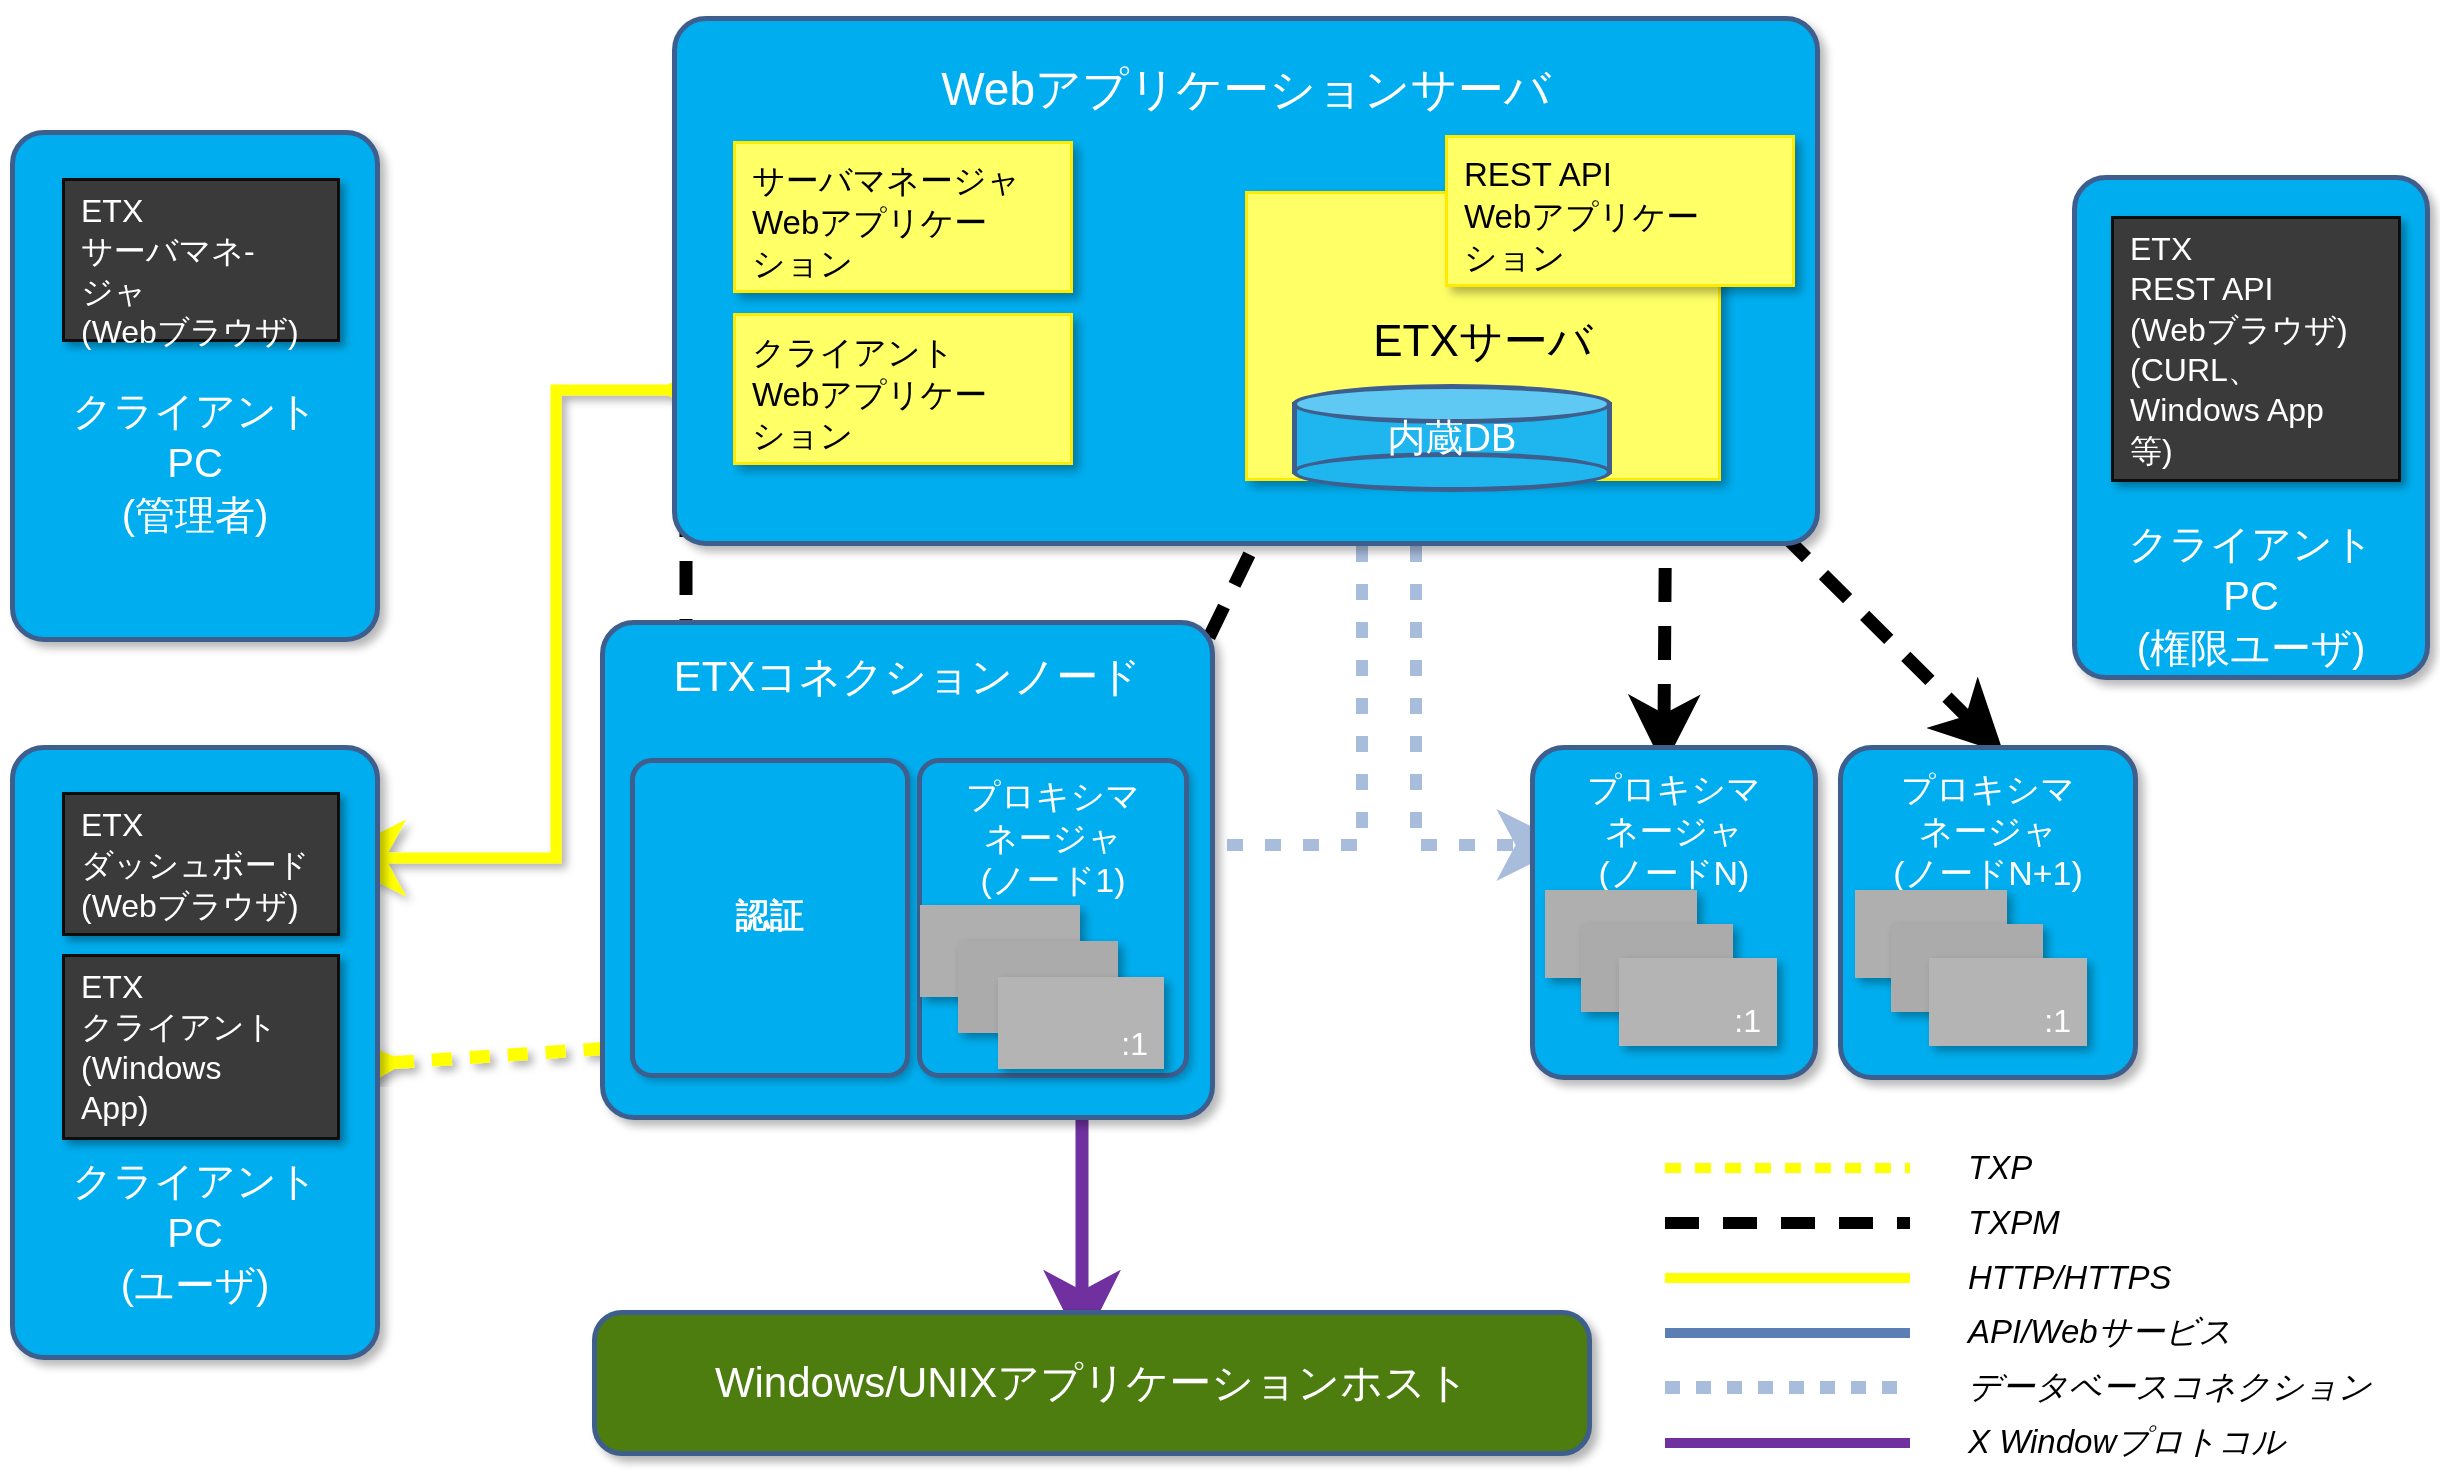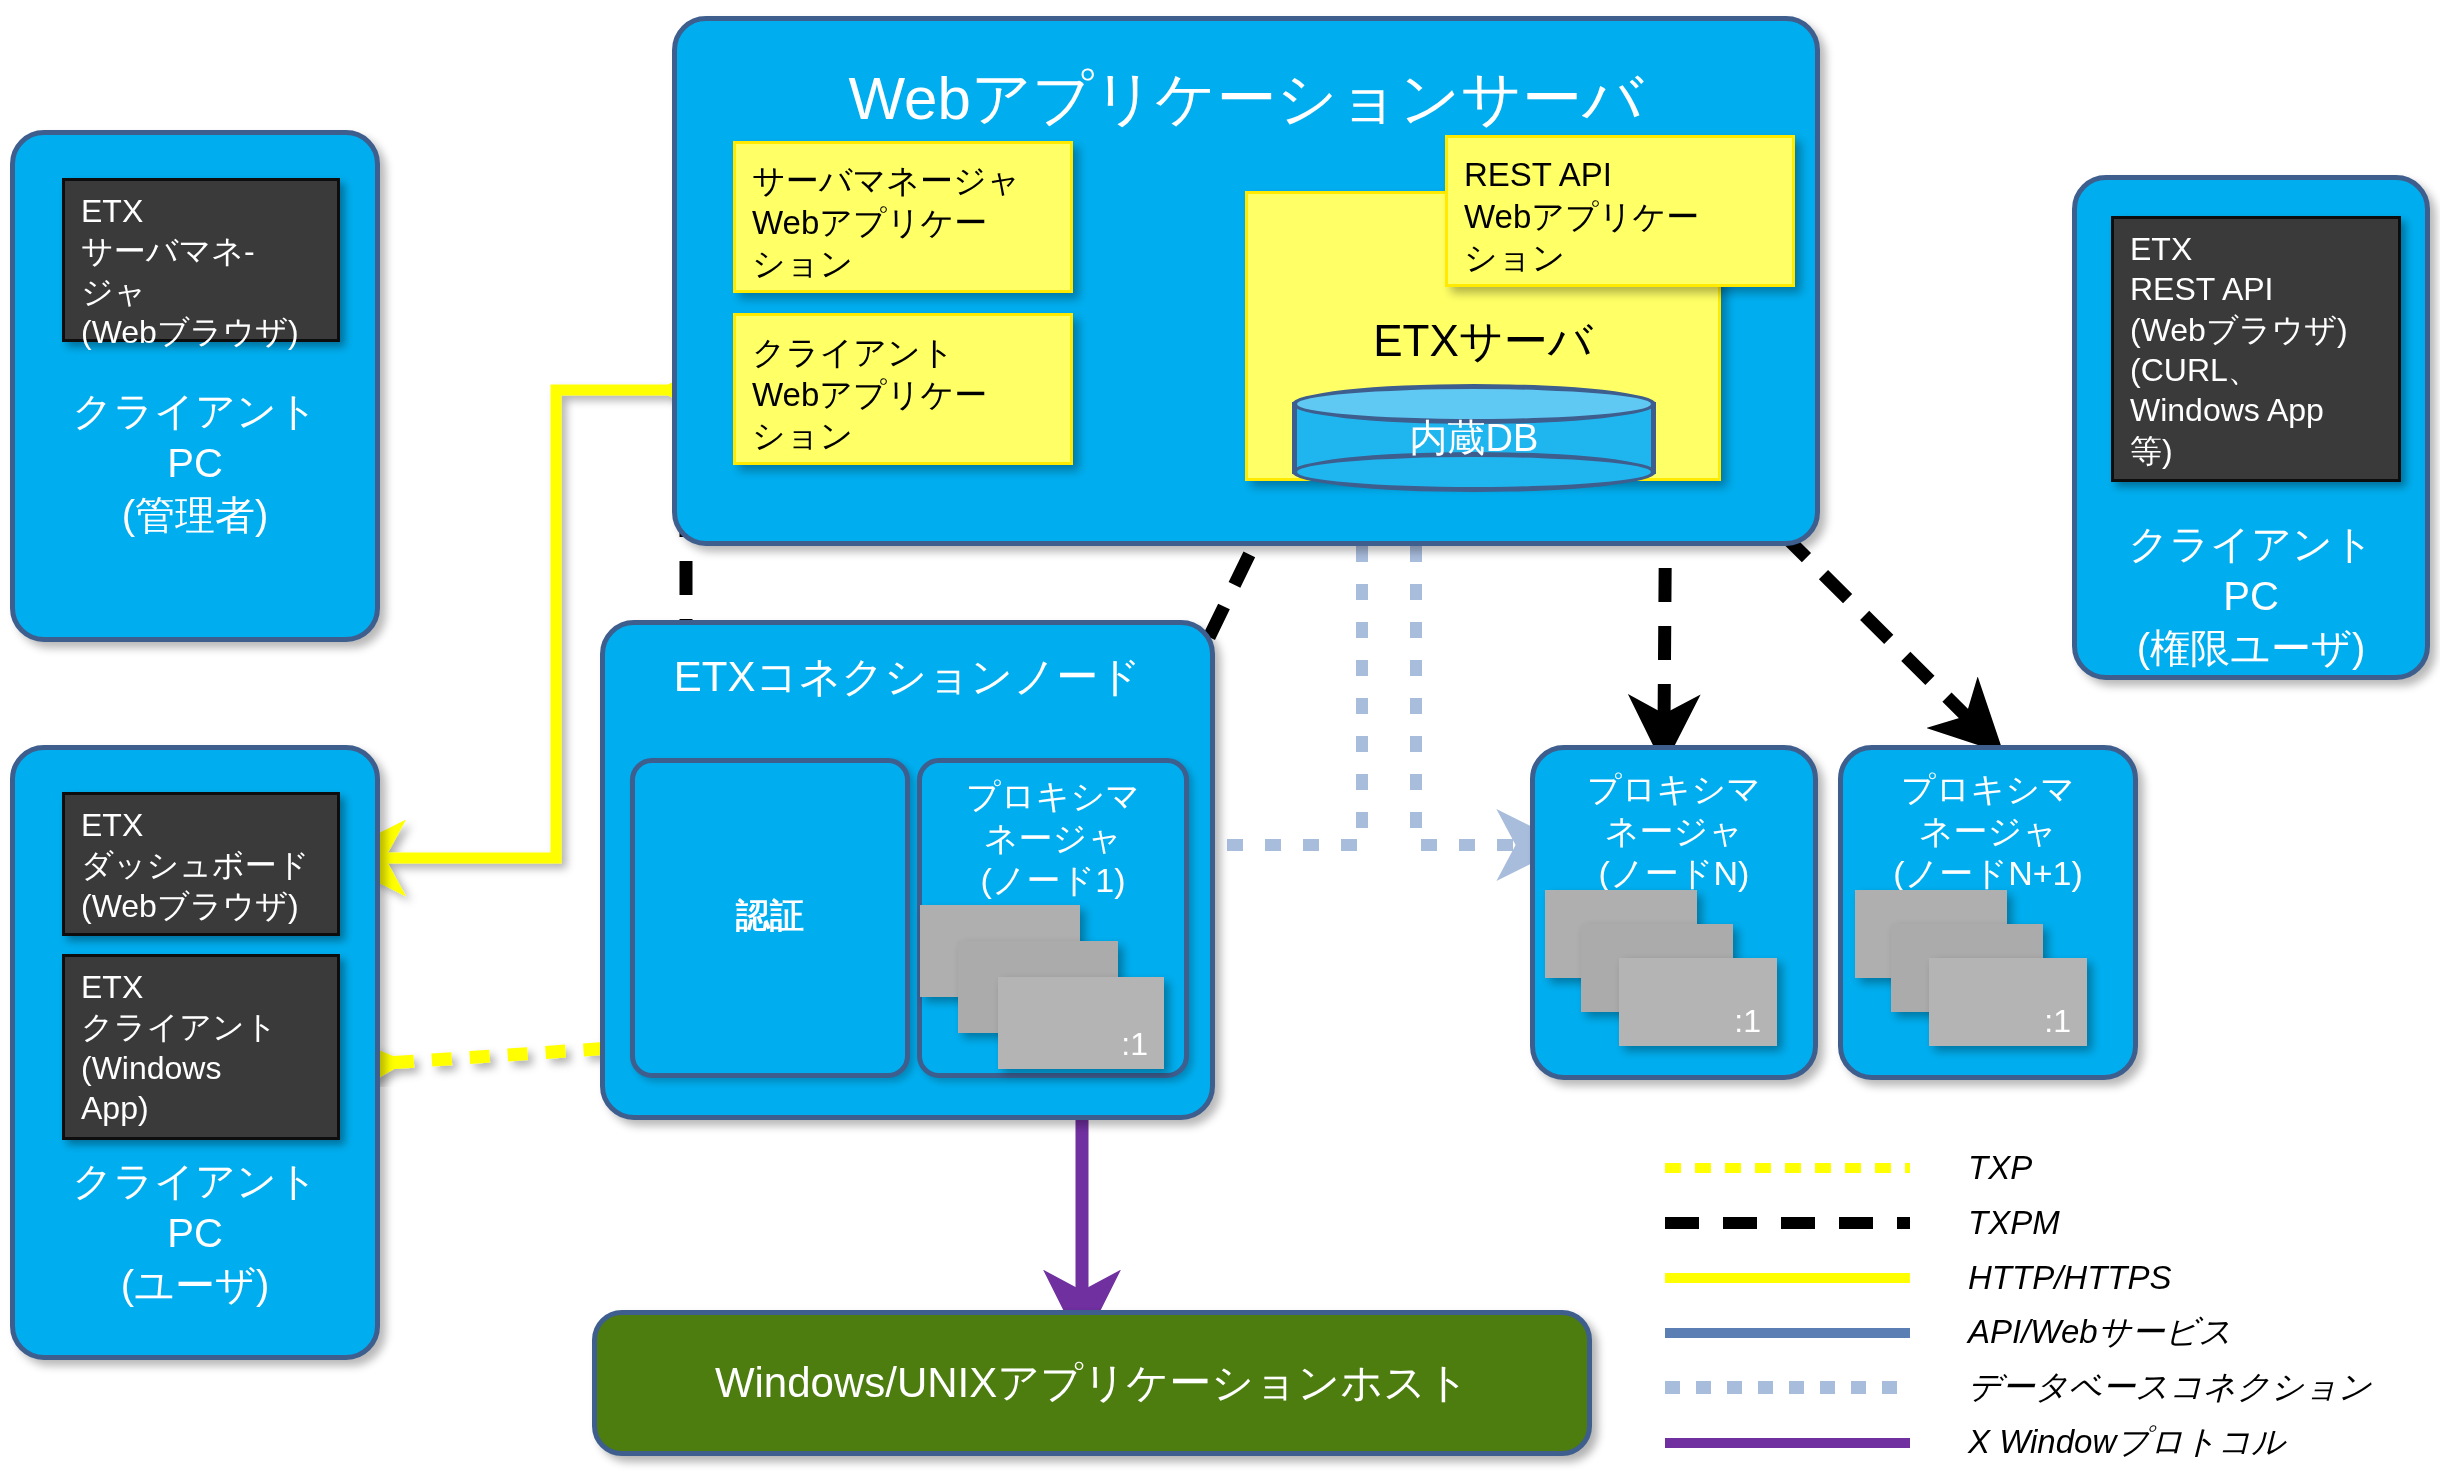--- a/index.html
+++ b/index.html
@@ -37,7 +37,7 @@
     font-size:42px;
   }
   .cyanlabel{color:#ffffff;text-align:center;font-size:40px;line-height:1.3;}
-  .cyantitle{color:#ffffff;text-align:center;font-size:60px;}
+  .cyantitle{color:#ffffff;text-align:center;font-size:46px;}
   .etxsrv-title{color:#000;text-align:center;font-size:44px;}
   .proxy-title{color:#fff;text-align:center;font-size:34px;line-height:1.24;}
   .auth-title{color:#fff;text-align:center;font-size:34px;font-weight:bold;}

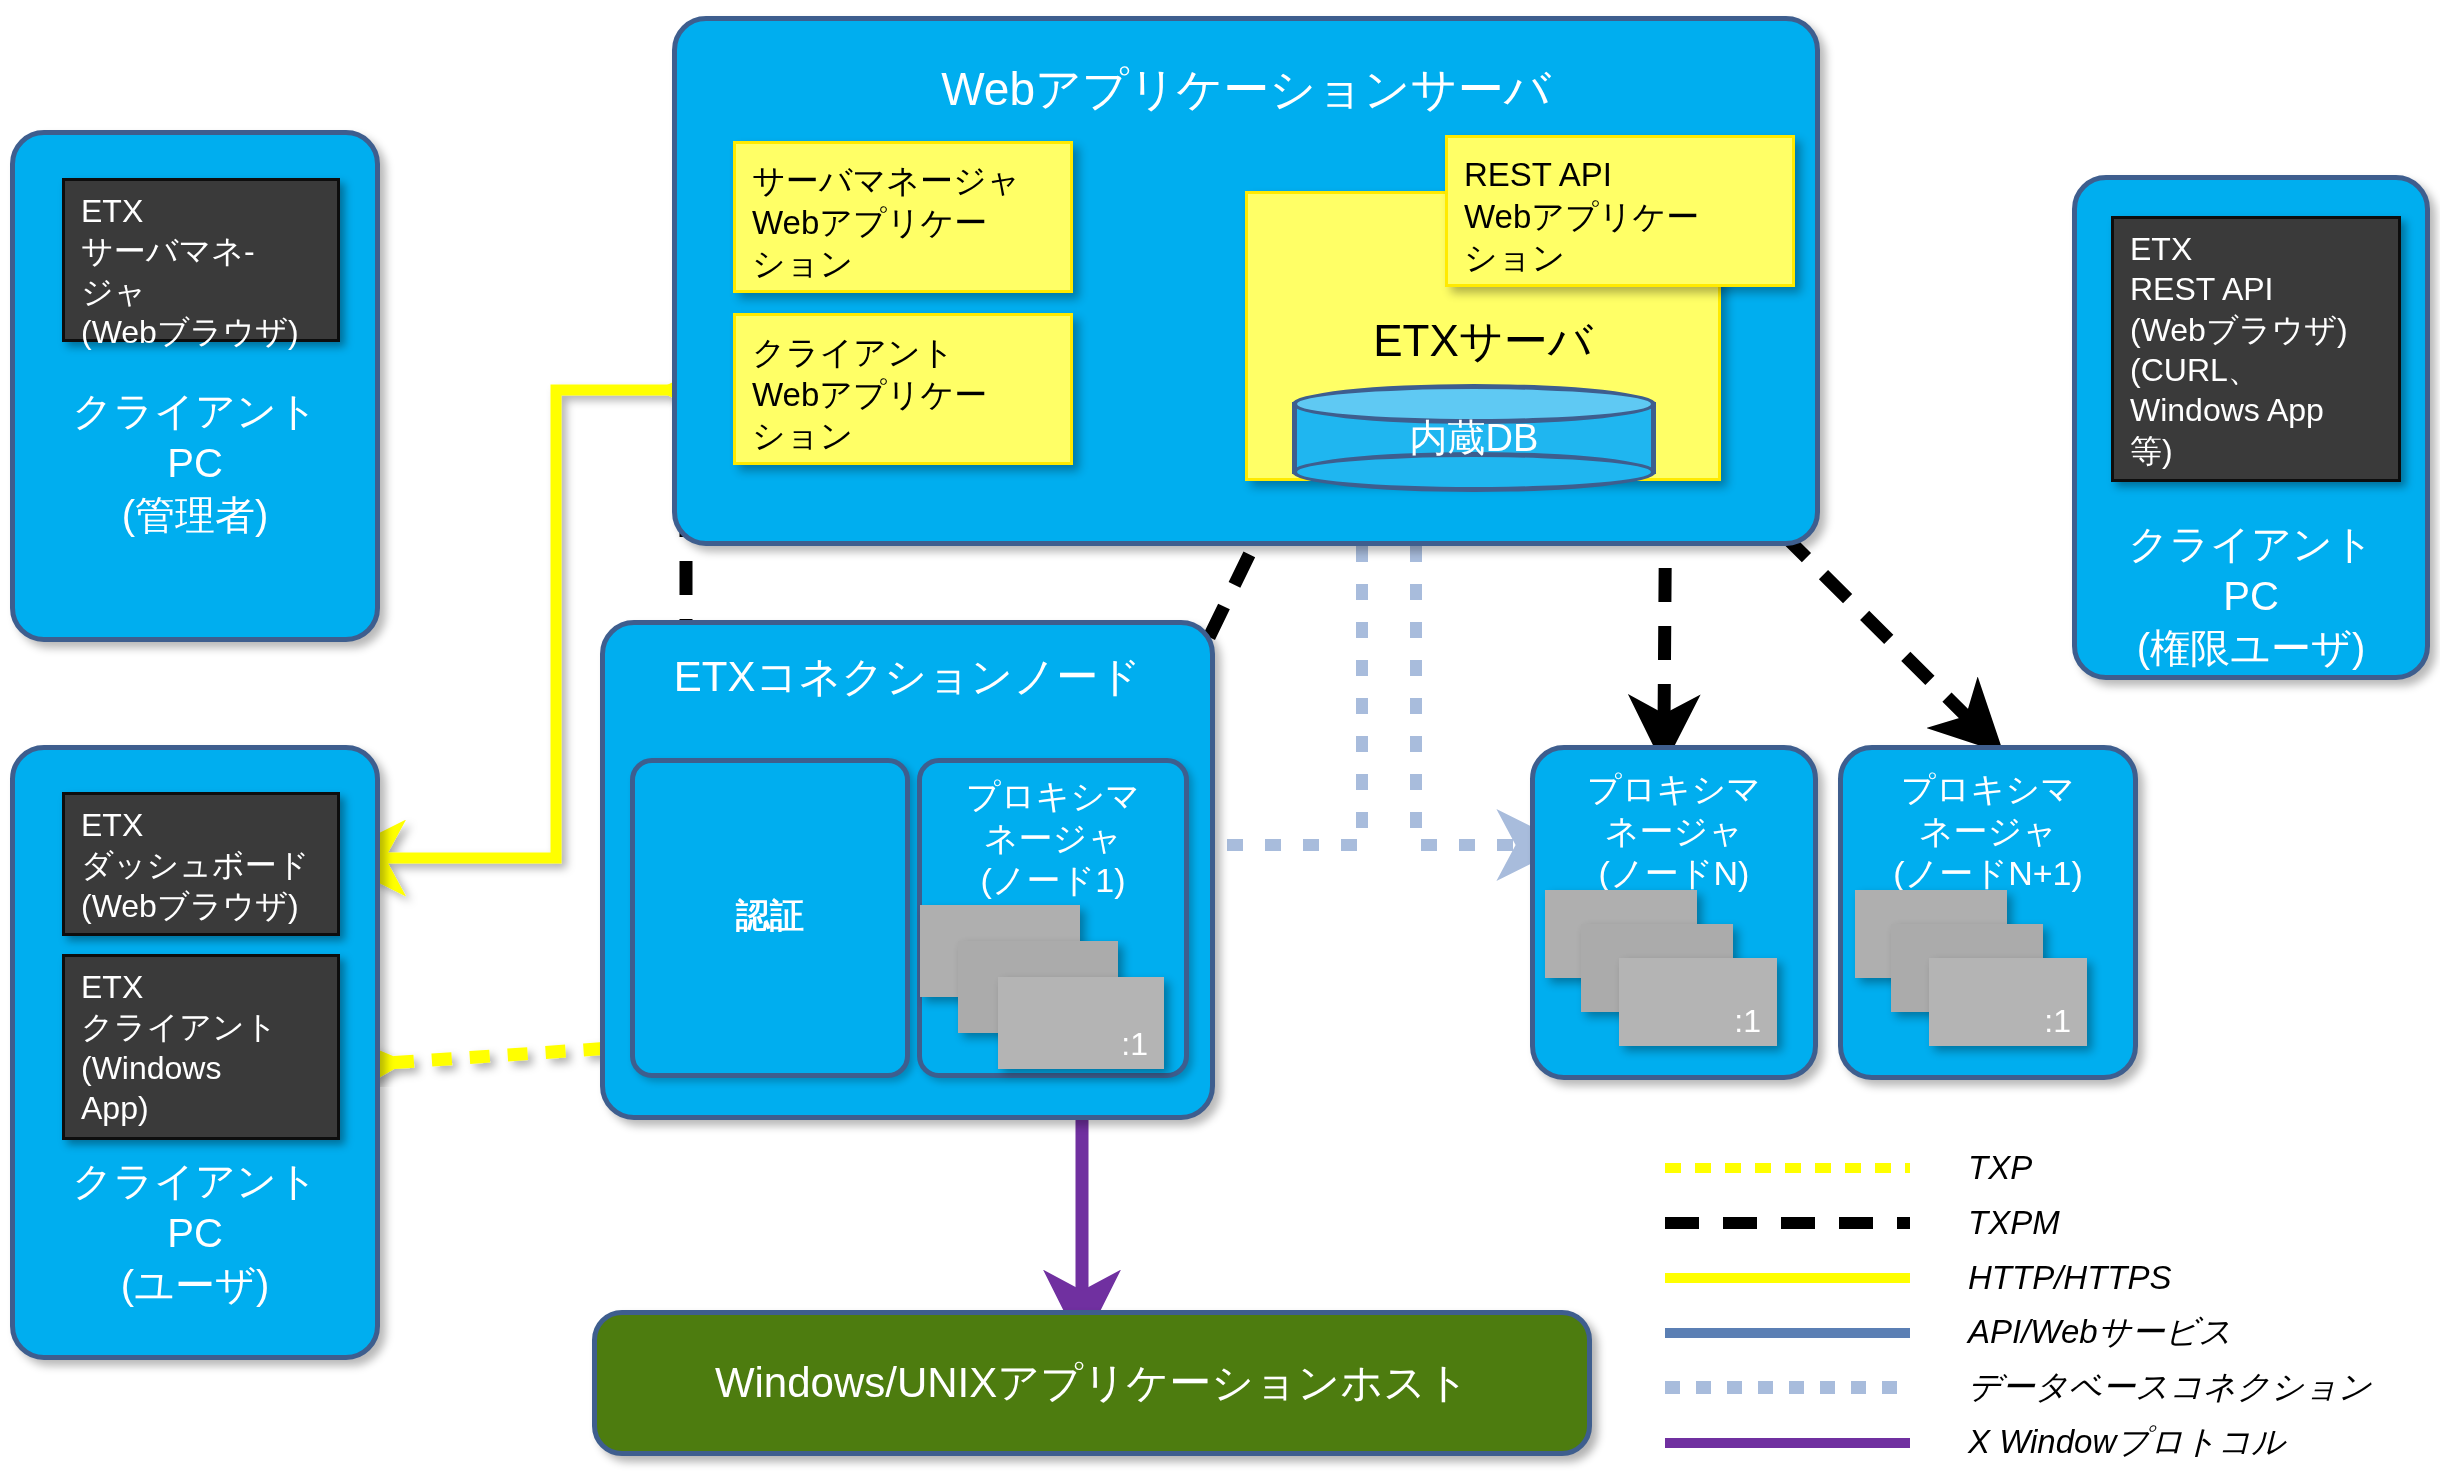--- a/index.html
+++ b/index.html
@@ -208,7 +208,7 @@
     <div class="node" style="left:568px;top:170px;width:476px;height:290px;background:#FFFF66;
                 border:3px solid #FFEA00;box-shadow:6px 6px 9px rgba(0,0,0,.30);">
       <div class="etxsrv-title" style="position:absolute;left:0;top:118px;width:100%;">ETXサーバ</div>
-      <div class="cyl" style="left:44px;top:190px;width:320px;height:108px;padding-left:44px;">
+      <div class="cyl" style="left:44px;top:190px;width:320px;height:108px;">
         <div class="body"></div>
         <div class="bot"></div>
         <div class="top"></div>

